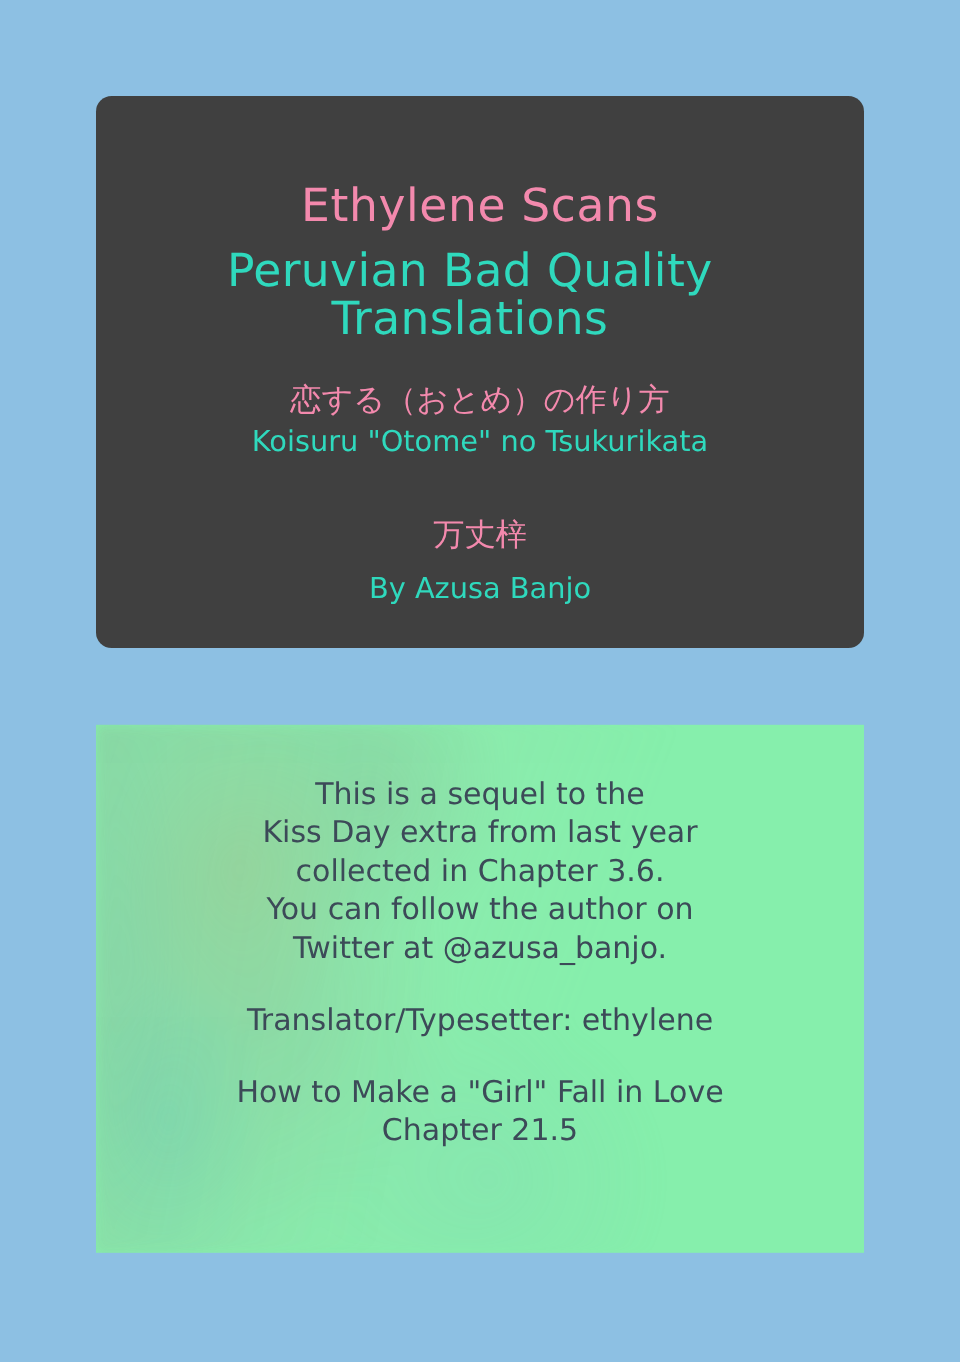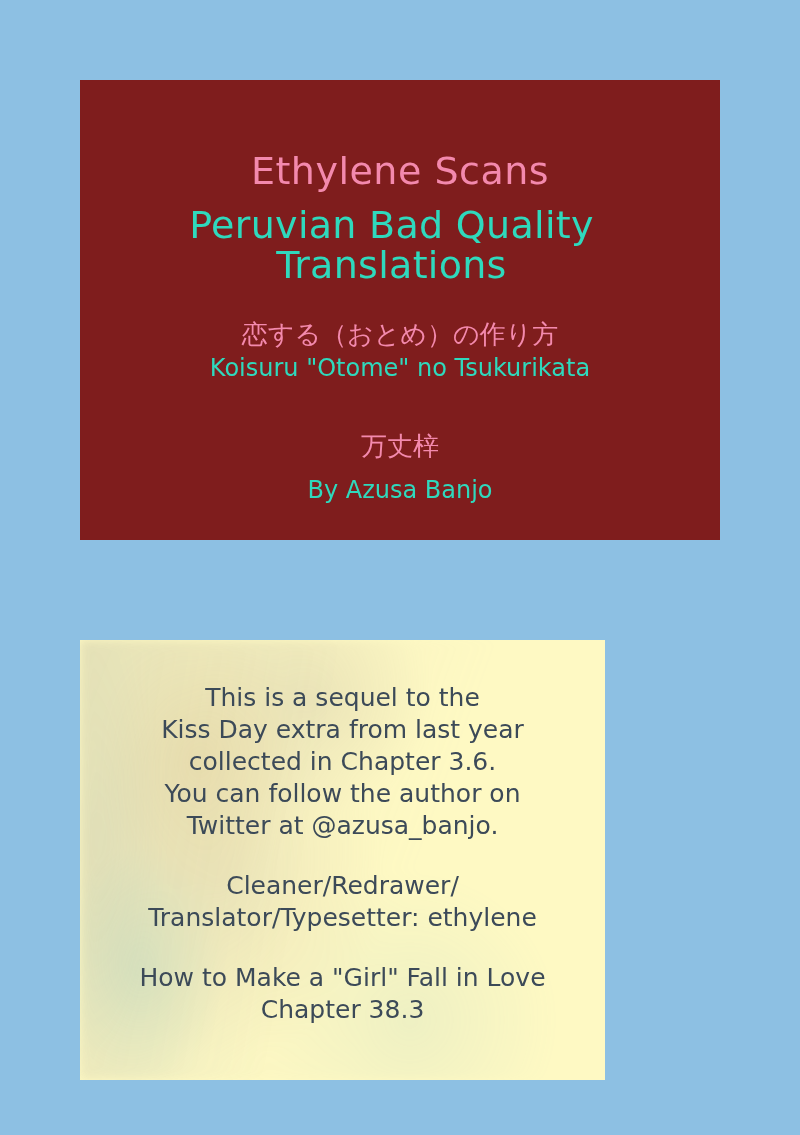--- a/index.html
+++ b/index.html
@@ -29,13 +29,14 @@
     top: 80px;
     width: 640px;
     height: 460px;
-    background: #7f1d1d;
+    background: #404040;
     box-sizing: border-box;
     display: flex;
     flex-direction: column;
     align-items: center;
     justify-content: flex-start;
     padding-top: 72px;
+    border-radius: 13px;
   }
 
   .scan-group {

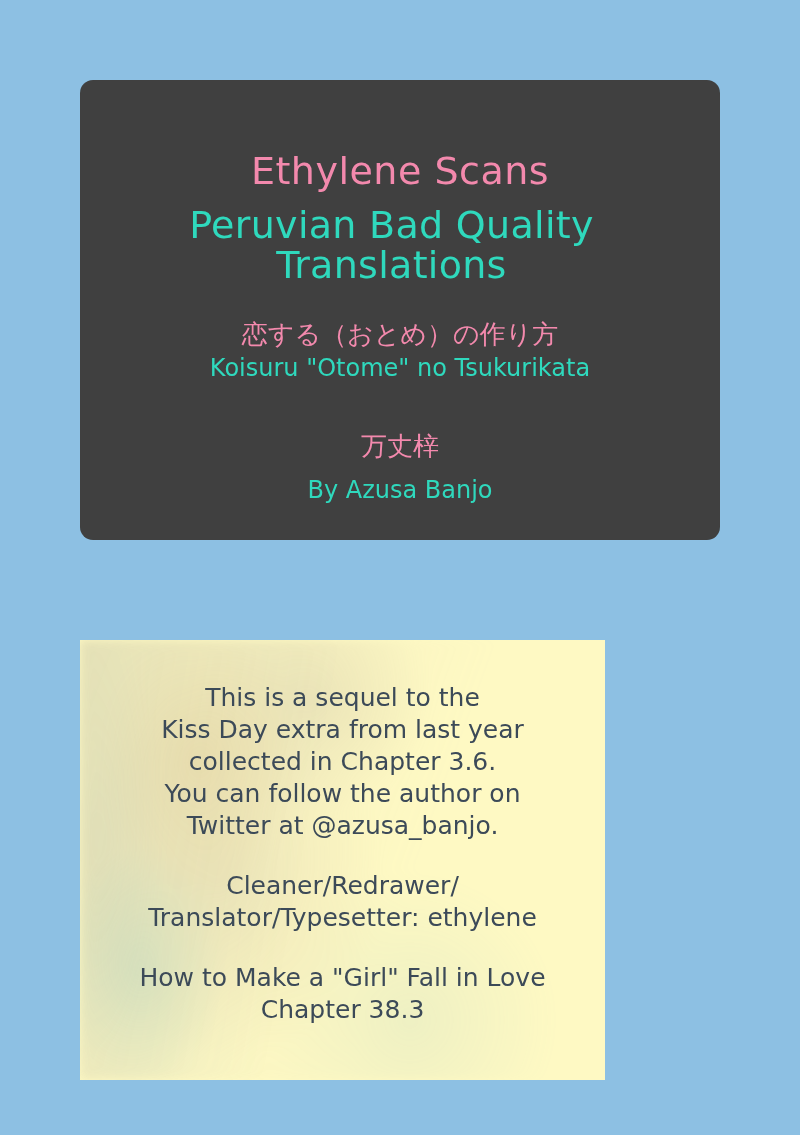--- a/index.html
+++ b/index.html
@@ -94,10 +94,10 @@
   .notes-card {
     position: absolute;
     left: 80px;
-    top: 640px;
-    width: 525px;
+    top: 604px;
+    width: 640px;
     height: 440px;
-    background: #fef9c3;
+    background: #86efac;
     overflow: hidden;
     box-sizing: border-box;
   }

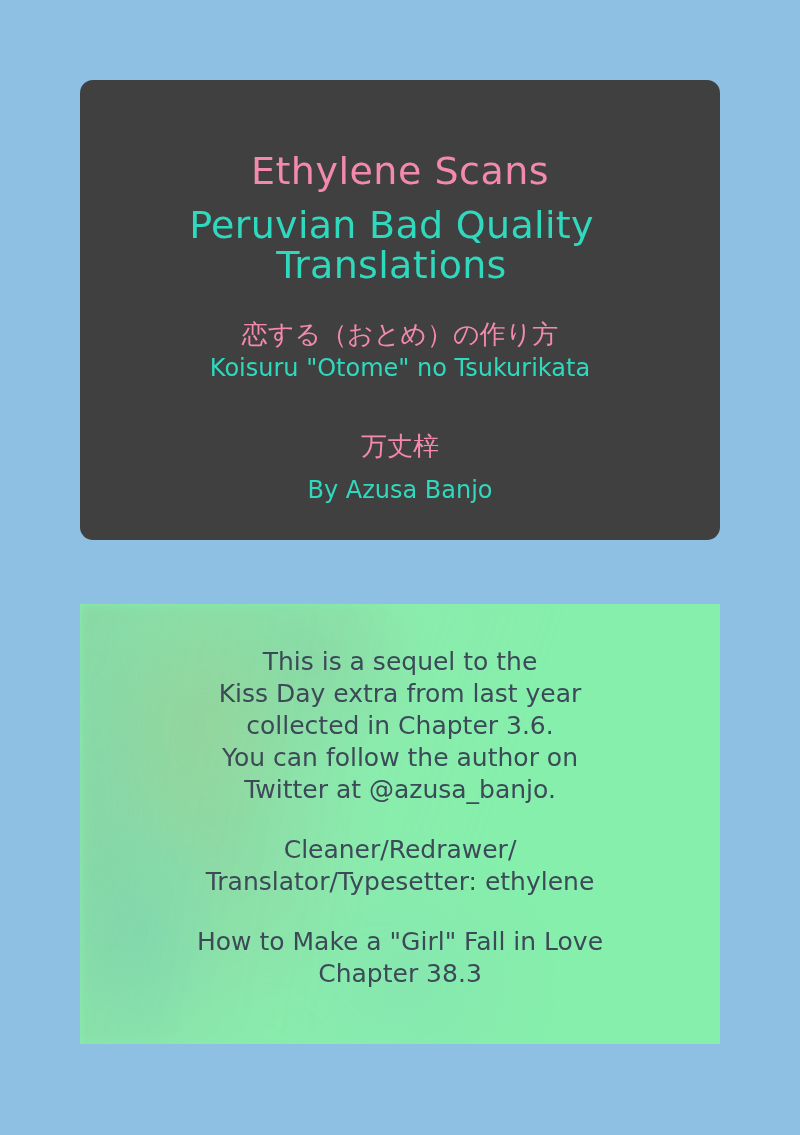--- a/index.html
+++ b/index.html
@@ -185,7 +185,6 @@
       </p>
 
       <p class="notes-block">
-        <span class="notes-line">Cleaner/Redrawer/</span>
         <span class="notes-line">Translator/Typesetter: ethylene</span>
       </p>
 

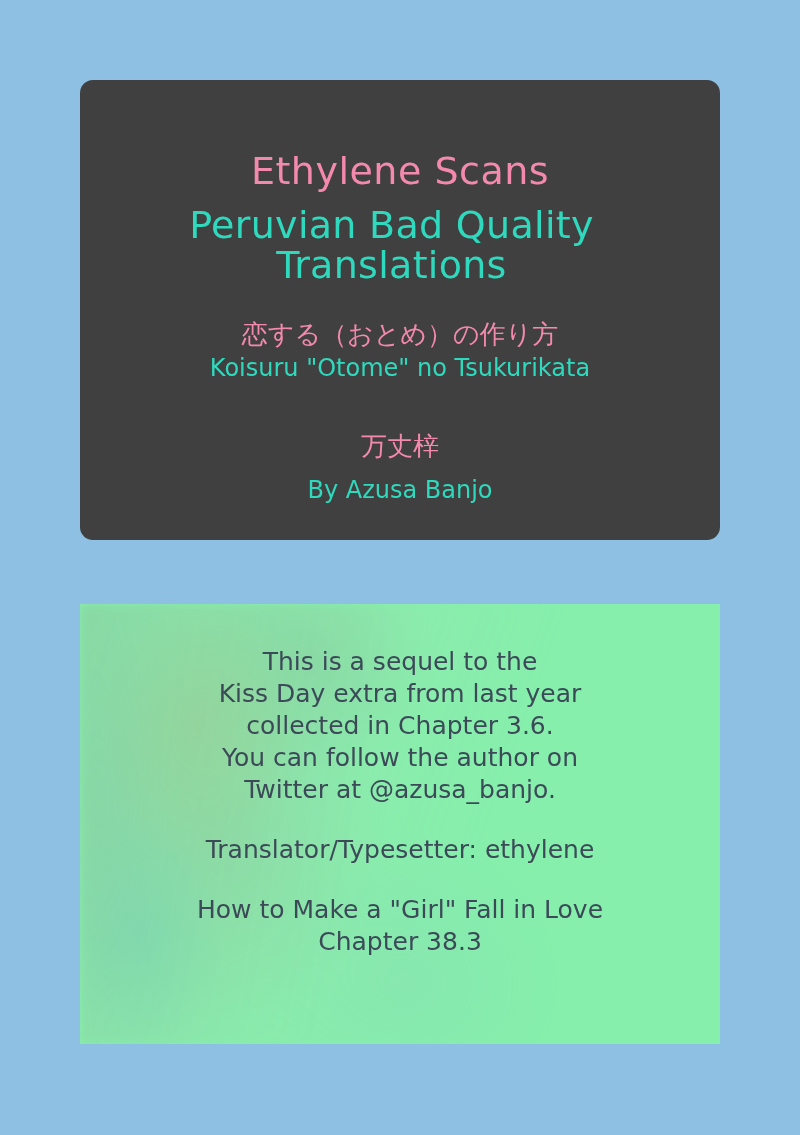--- a/index.html
+++ b/index.html
@@ -190,7 +190,7 @@
 
       <p class="notes-block">
         <span class="notes-line">How to Make a "Girl" Fall in Love</span>
-        <span class="notes-line">Chapter 38.3</span>
+        <span class="notes-line">Chapter 21.5</span>
       </p>
 
     </div>

